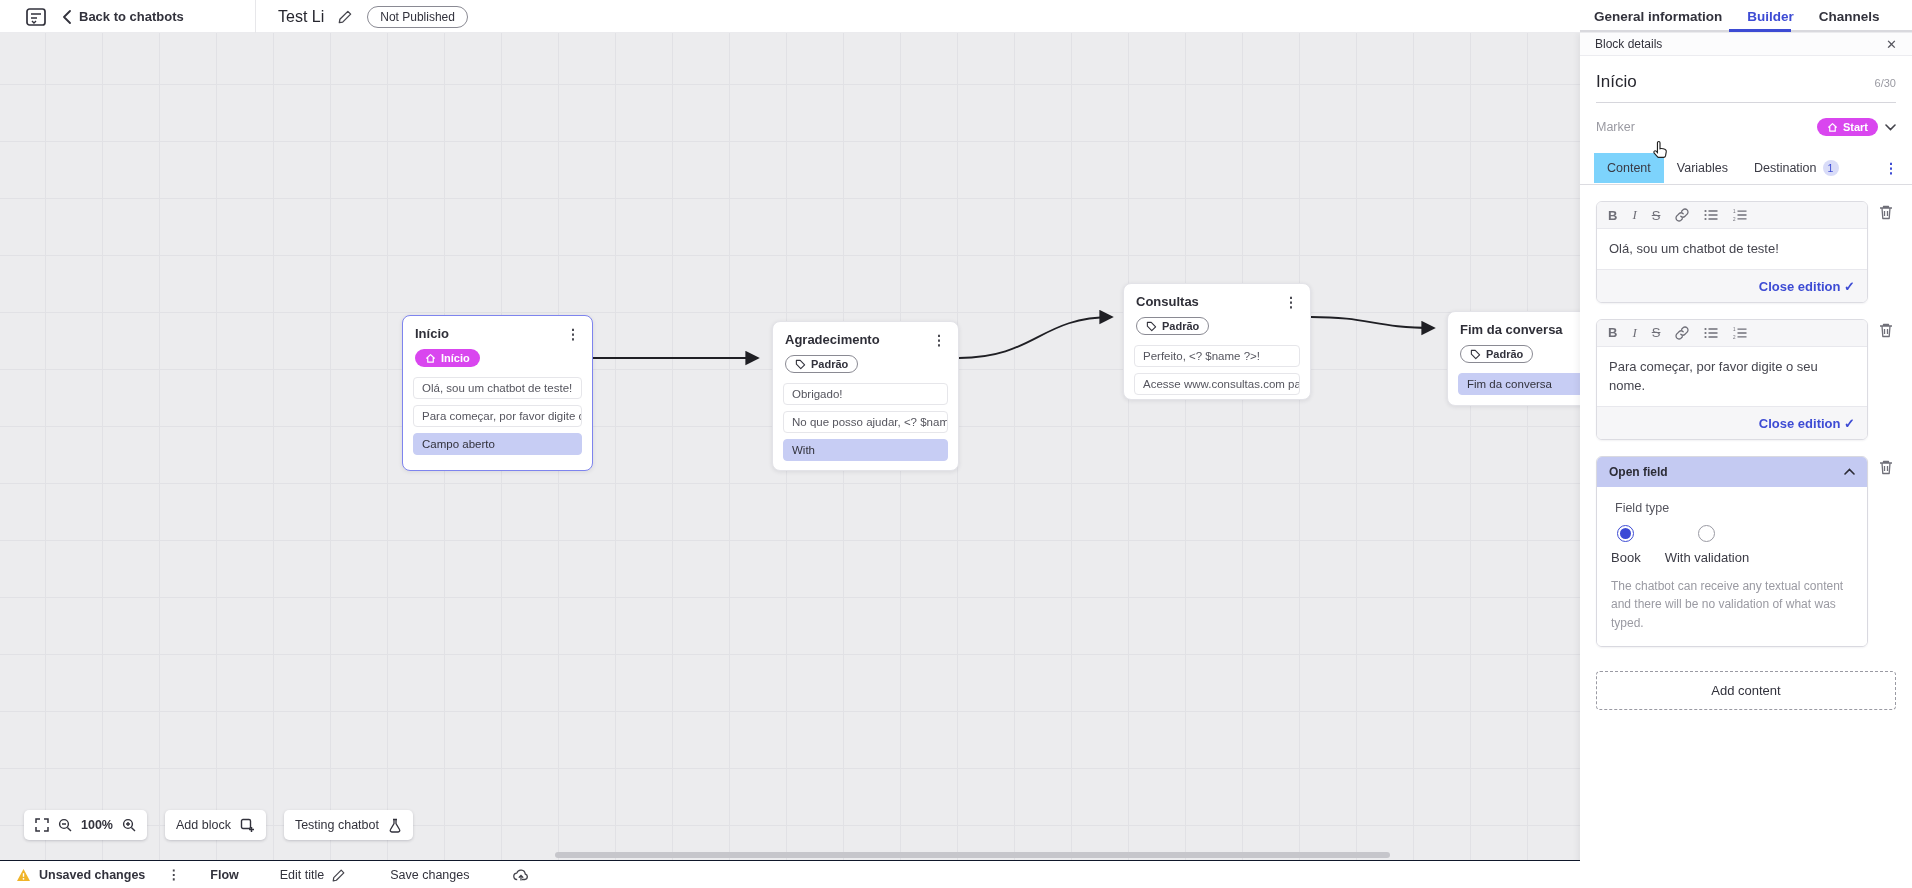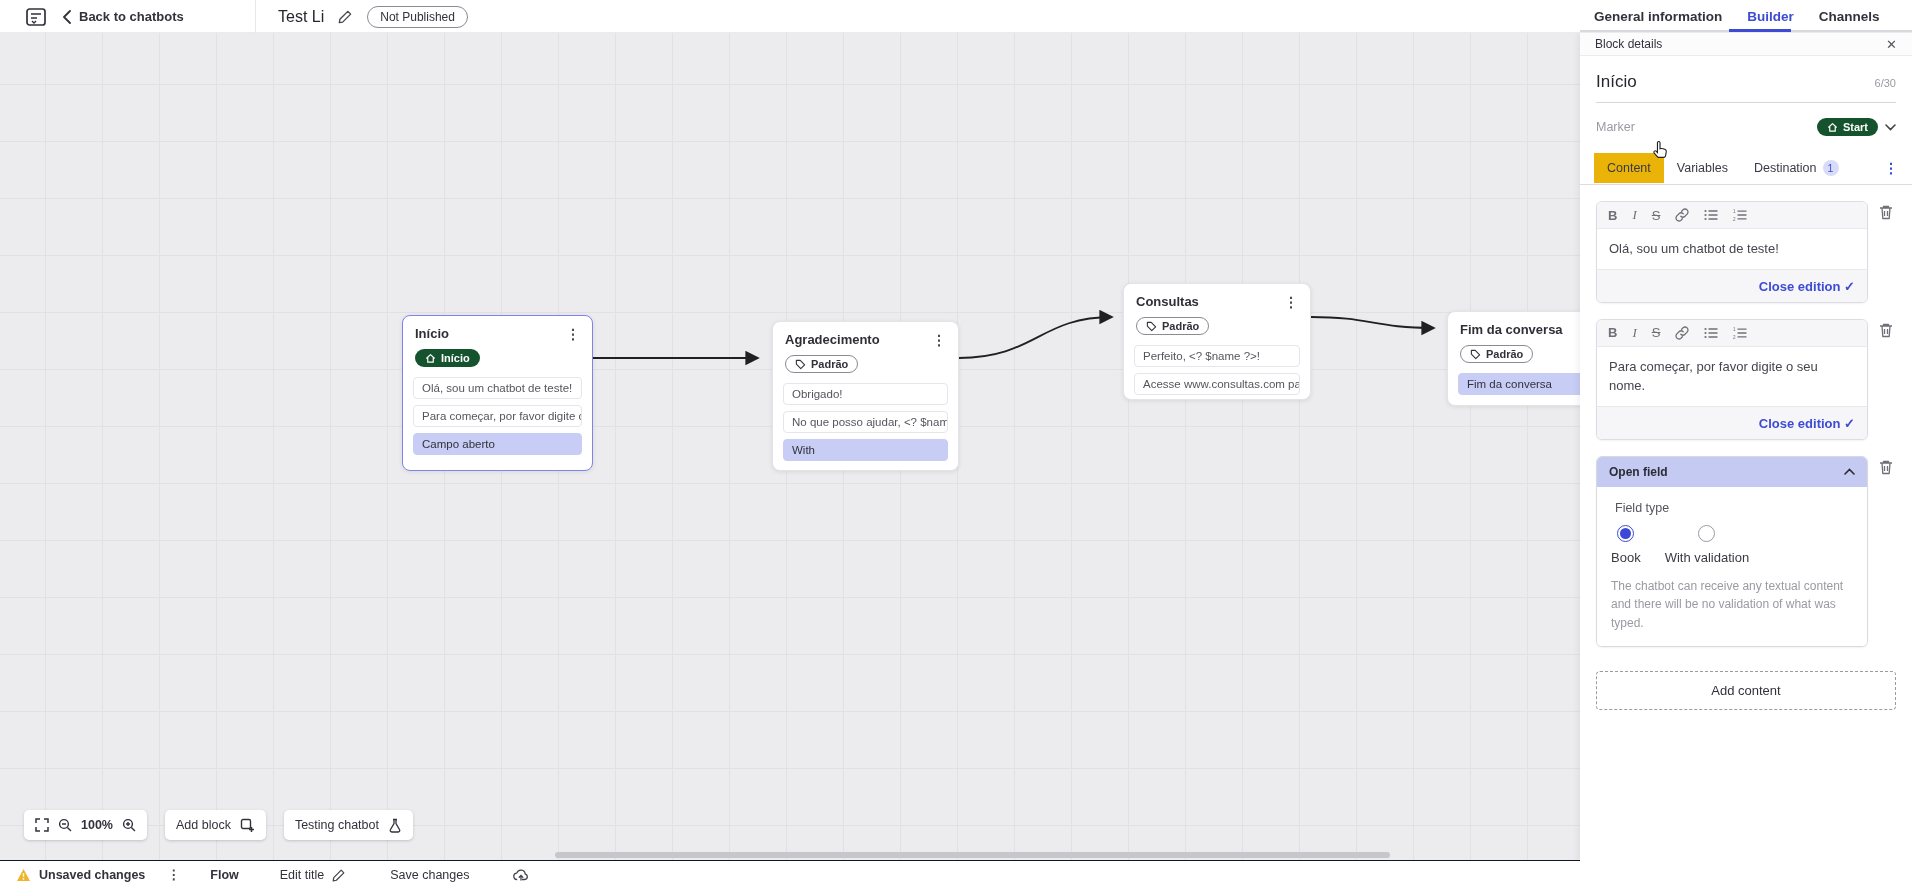--- a/index.html
+++ b/index.html
@@ -37,7 +37,7 @@
   .blk-title { font-size:13px; font-weight:bold; color:#2f2f38; white-space:nowrap; overflow:hidden; }
   .dots { font-size:14px; font-weight:bold; color:#4a4a52; line-height:1; cursor:pointer; }
   .blk-badges { padding:8px 12px 0 12px; }
-  .pill-dark { display:inline-flex; align-items:center; gap:5px; background:#14532d; color:#fff;
+  .pill-dark { display:inline-flex; align-items:center; gap:5px; background:#d946ef; color:#fff;
     border-radius:999px; padding:3px 10px; font-size:11px; font-weight:bold; }
   .pill-tag { display:inline-flex; align-items:center; gap:5px; background:#fff; color:#32323c;
     border:1px solid #8a8a93; border-radius:999px; padding:2px 9px; font-size:11px; font-weight:bold; }

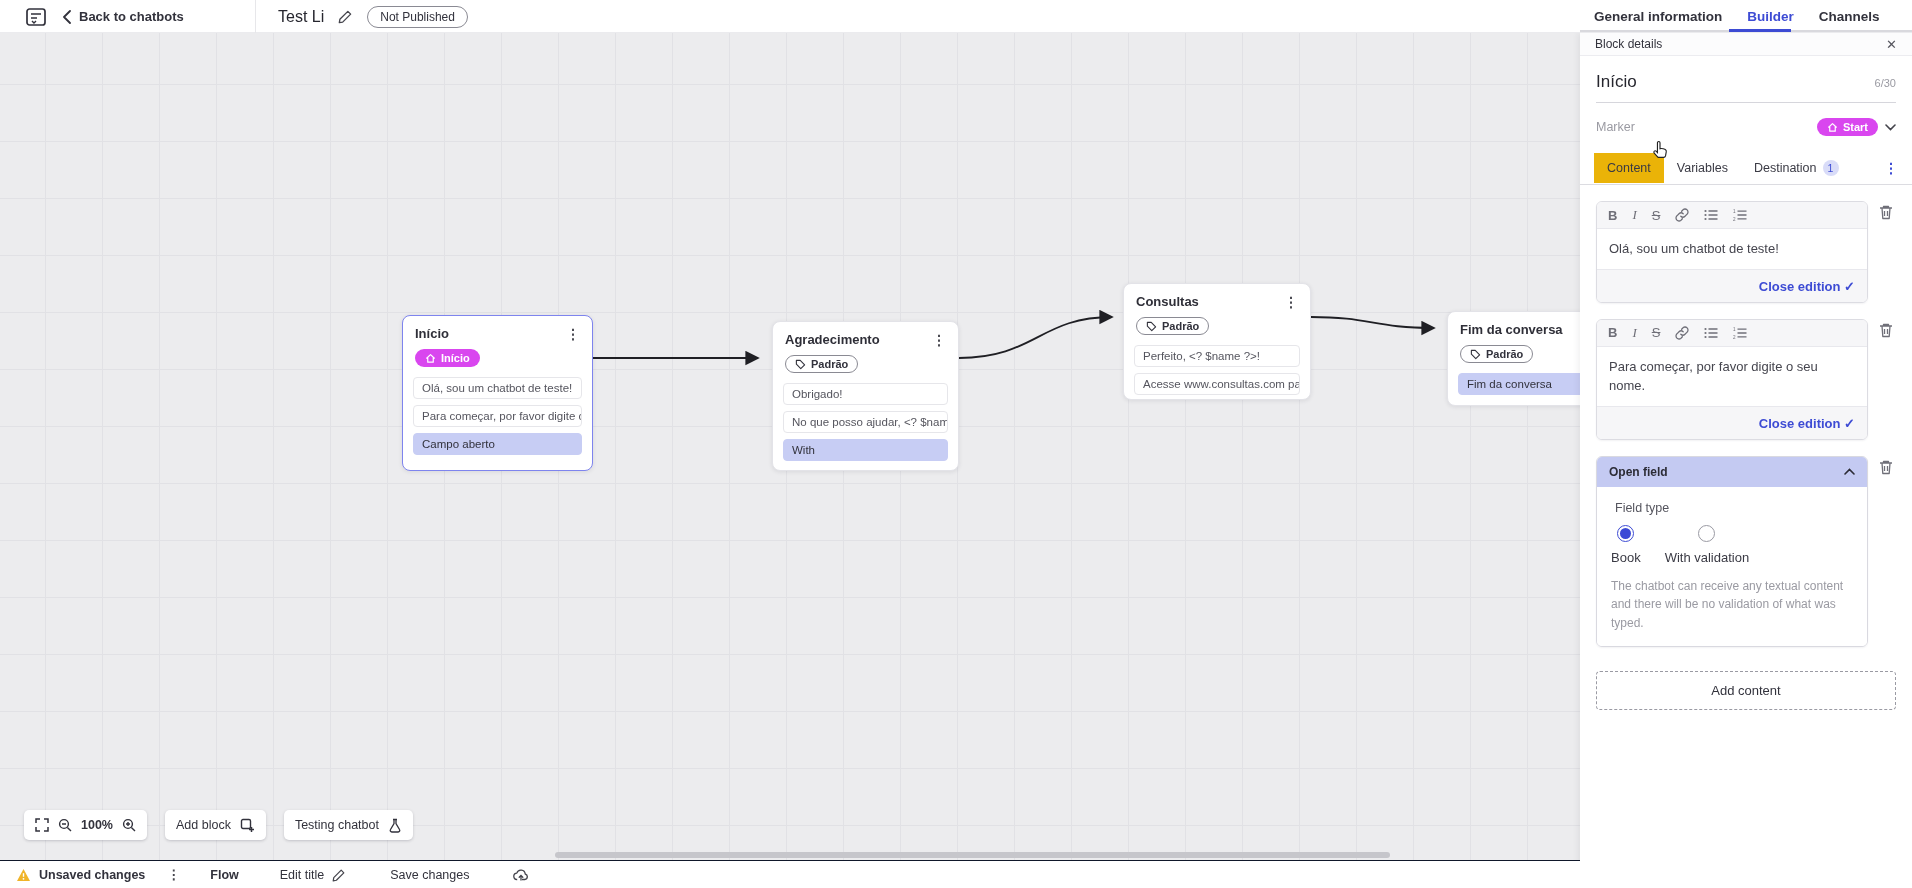--- a/index.html
+++ b/index.html
@@ -73,7 +73,7 @@
   .ptabs { margin:16px -16px 0 -16px; padding:0 14px; display:flex; align-items:center;
     border-bottom:1px solid #dcdce1; }
   .ptab { padding:8px 13px; font-size:12.5px; color:#3a3a44; cursor:pointer; display:flex; align-items:center; gap:6px; }
-  .ptab.active { background:#eab308; }
+  .ptab.active { background:#7dd3fc; }
   .count-badge { width:16px; height:16px; border-radius:50%; background:#d9dcf8; color:#3d4bd4;
     font-size:10.5px; display:flex; align-items:center; justify-content:center; }
   .ptabs .dots-blue { margin-left:auto; color:#3d4bd4; font-size:14px; font-weight:bold; cursor:pointer; }

